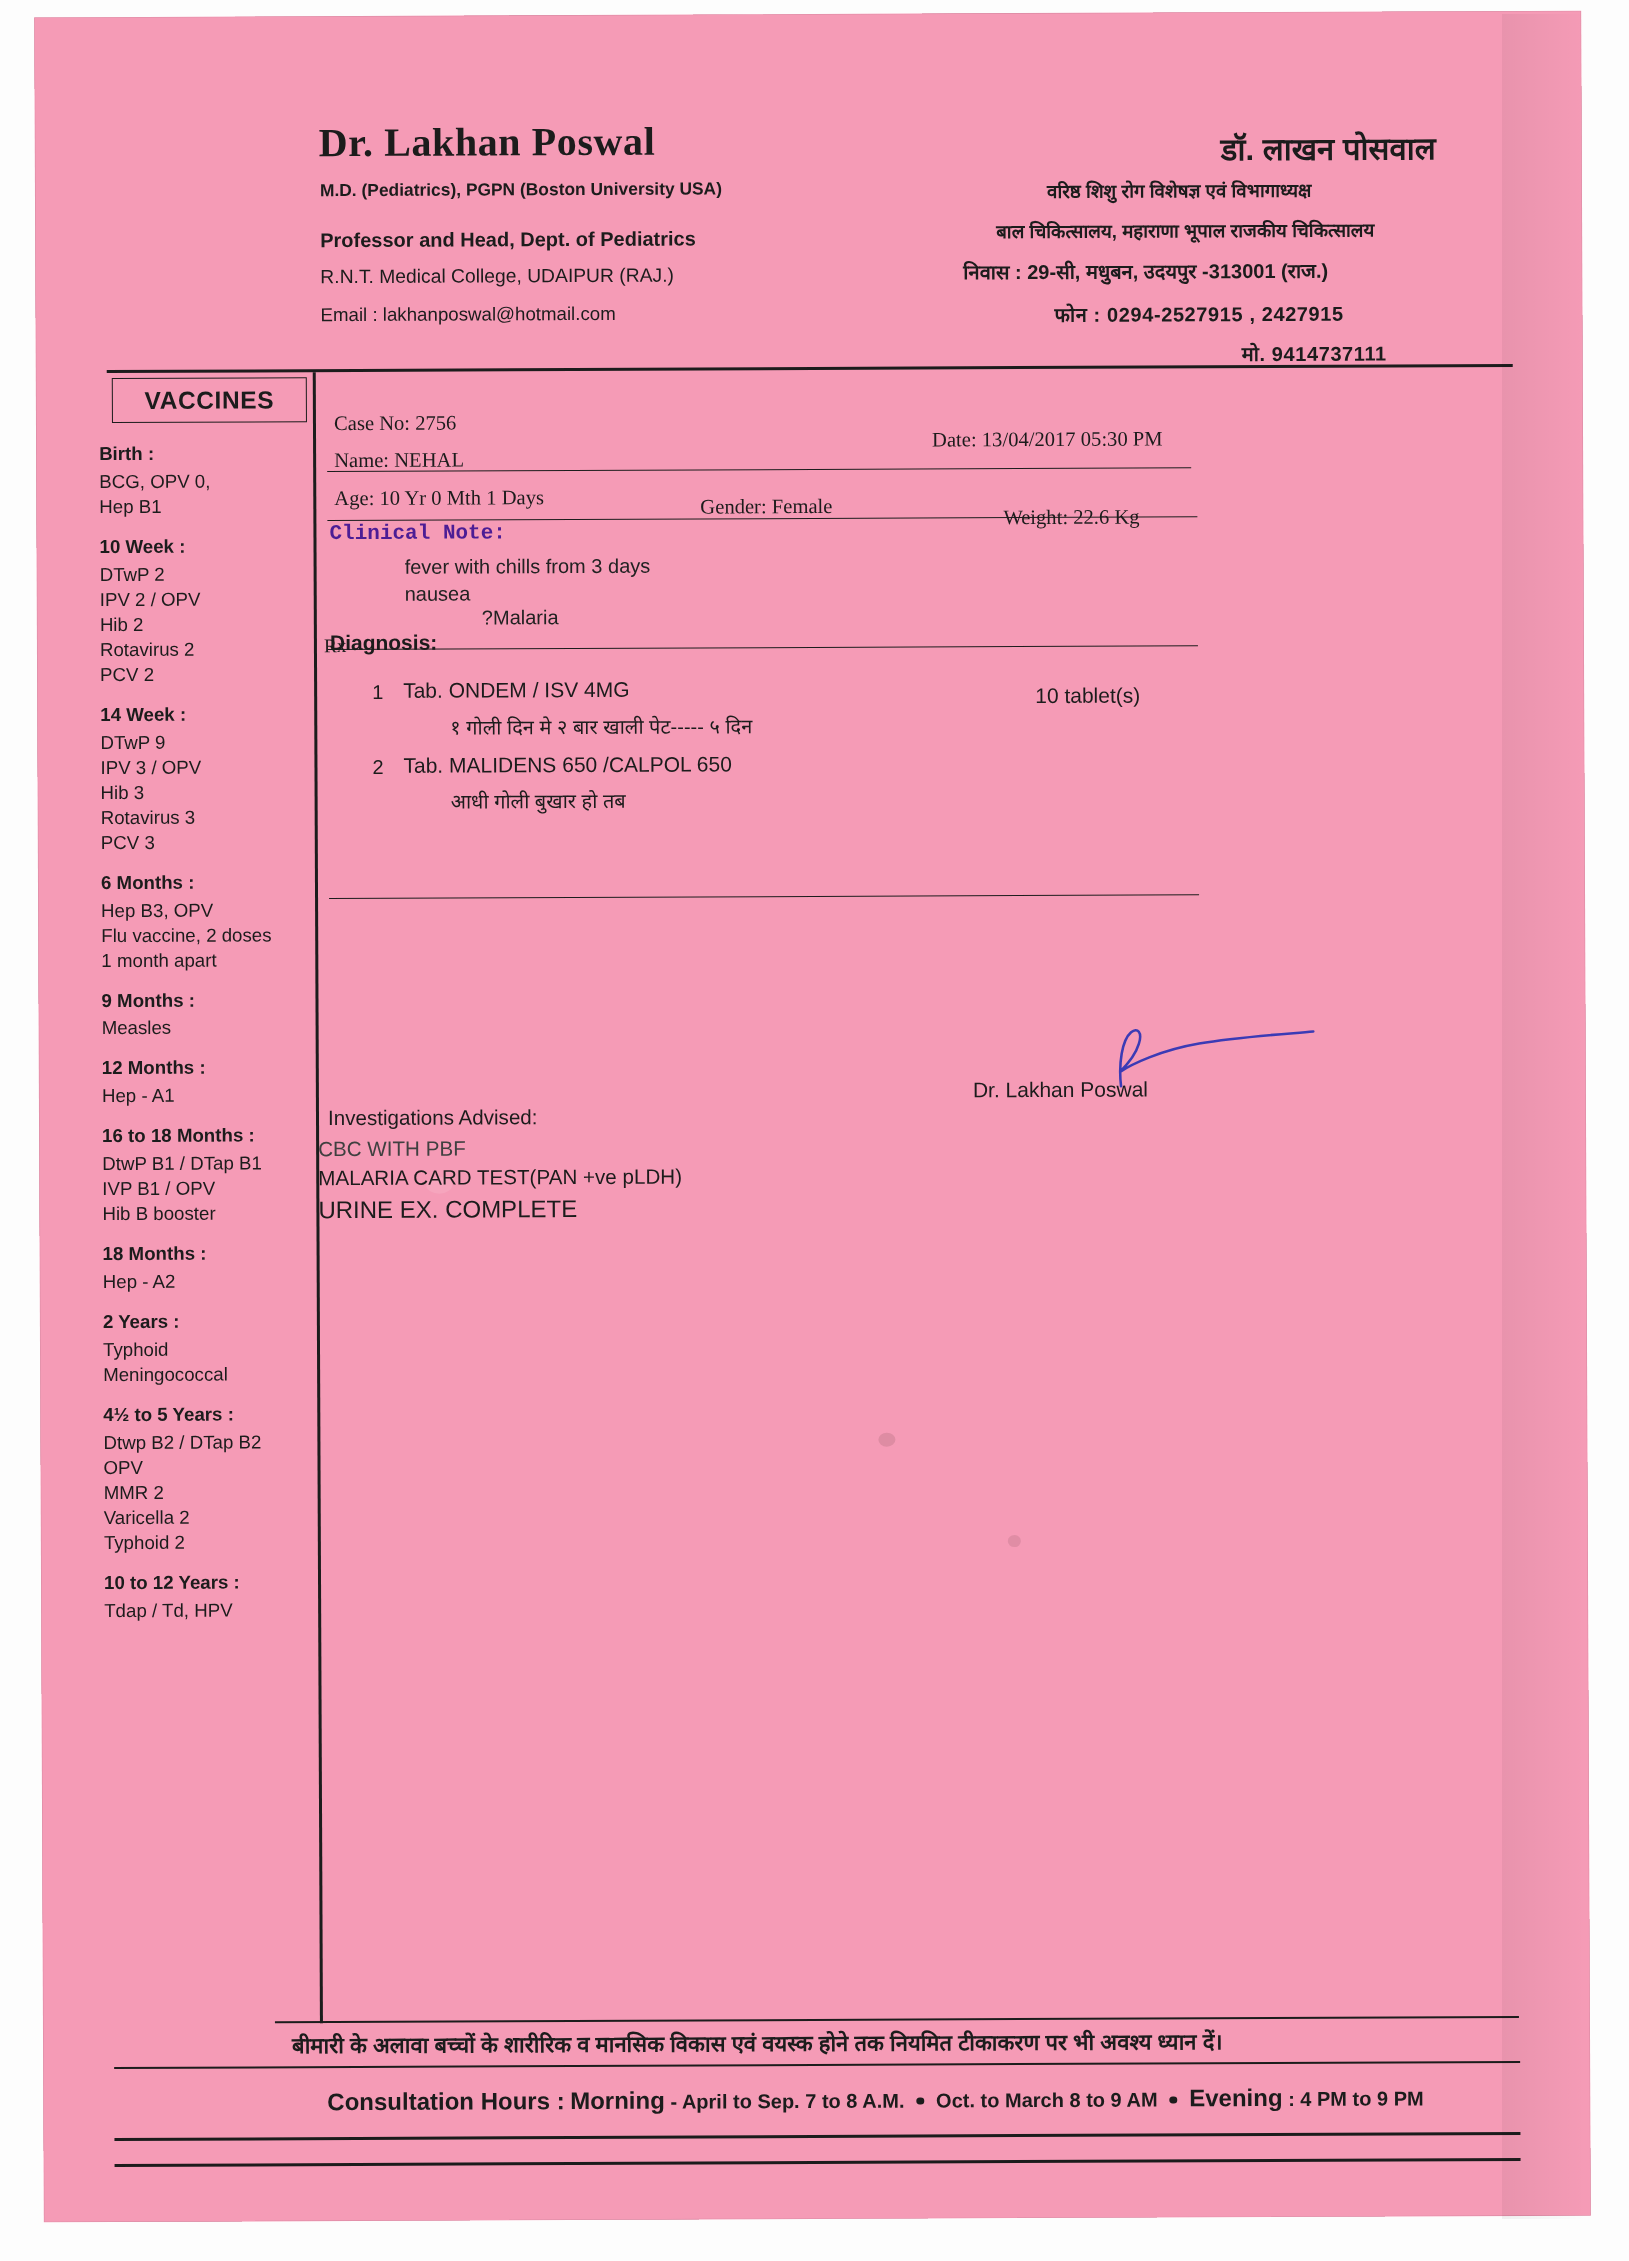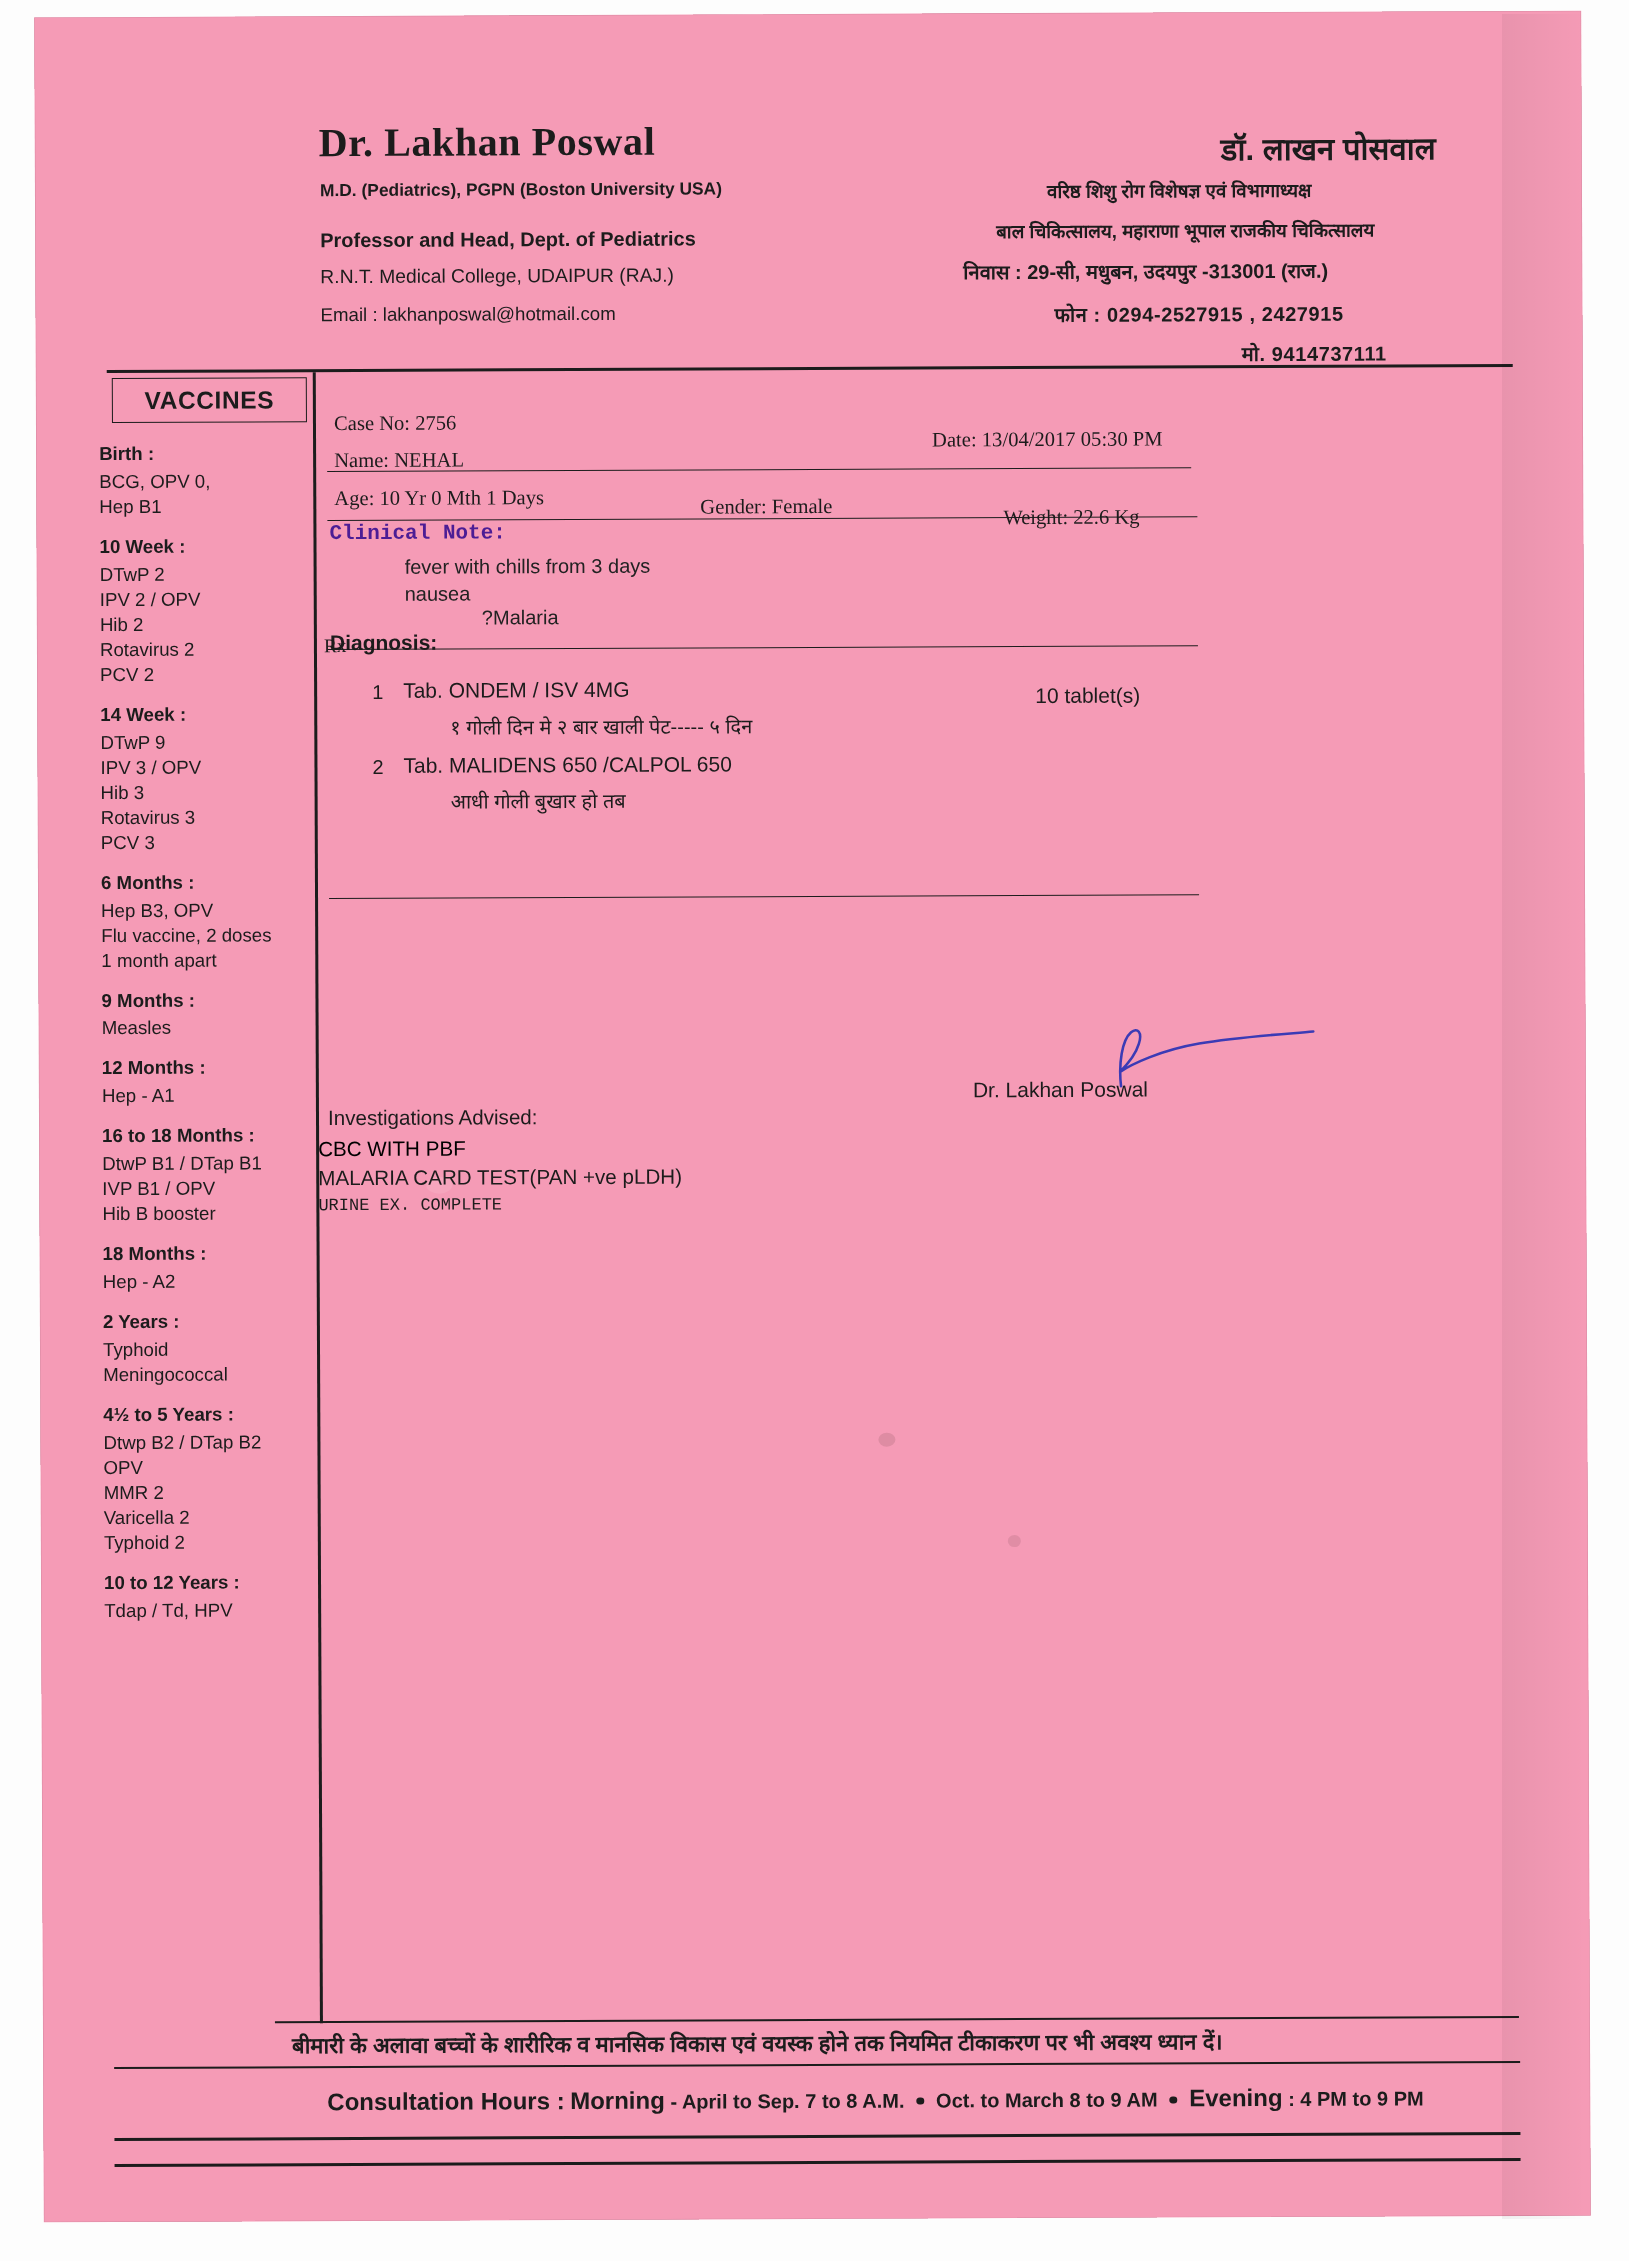--- a/index.html
+++ b/index.html
@@ -104,7 +104,7 @@
 
   
   #inv-title{position:absolute;left:289px;top:1090px;font-size:20.6px;color:#1c1c1c;}
-  #inv-1{position:absolute;left:279px;top:1121px;font-size:20.6px;color:#000000;}
+  #inv-1{position:absolute;left:279px;top:1121px;font-size:20.6px;color:#404040;}
   #inv-2{position:absolute;left:279px;top:1150px;font-size:20.6px;color:#1c1c1c;}
   #inv-3{position:absolute;left:279px;top:1180px;font-size:17px;color:#1c1c1c;font-family:Liberation Mono, monospace;}
 

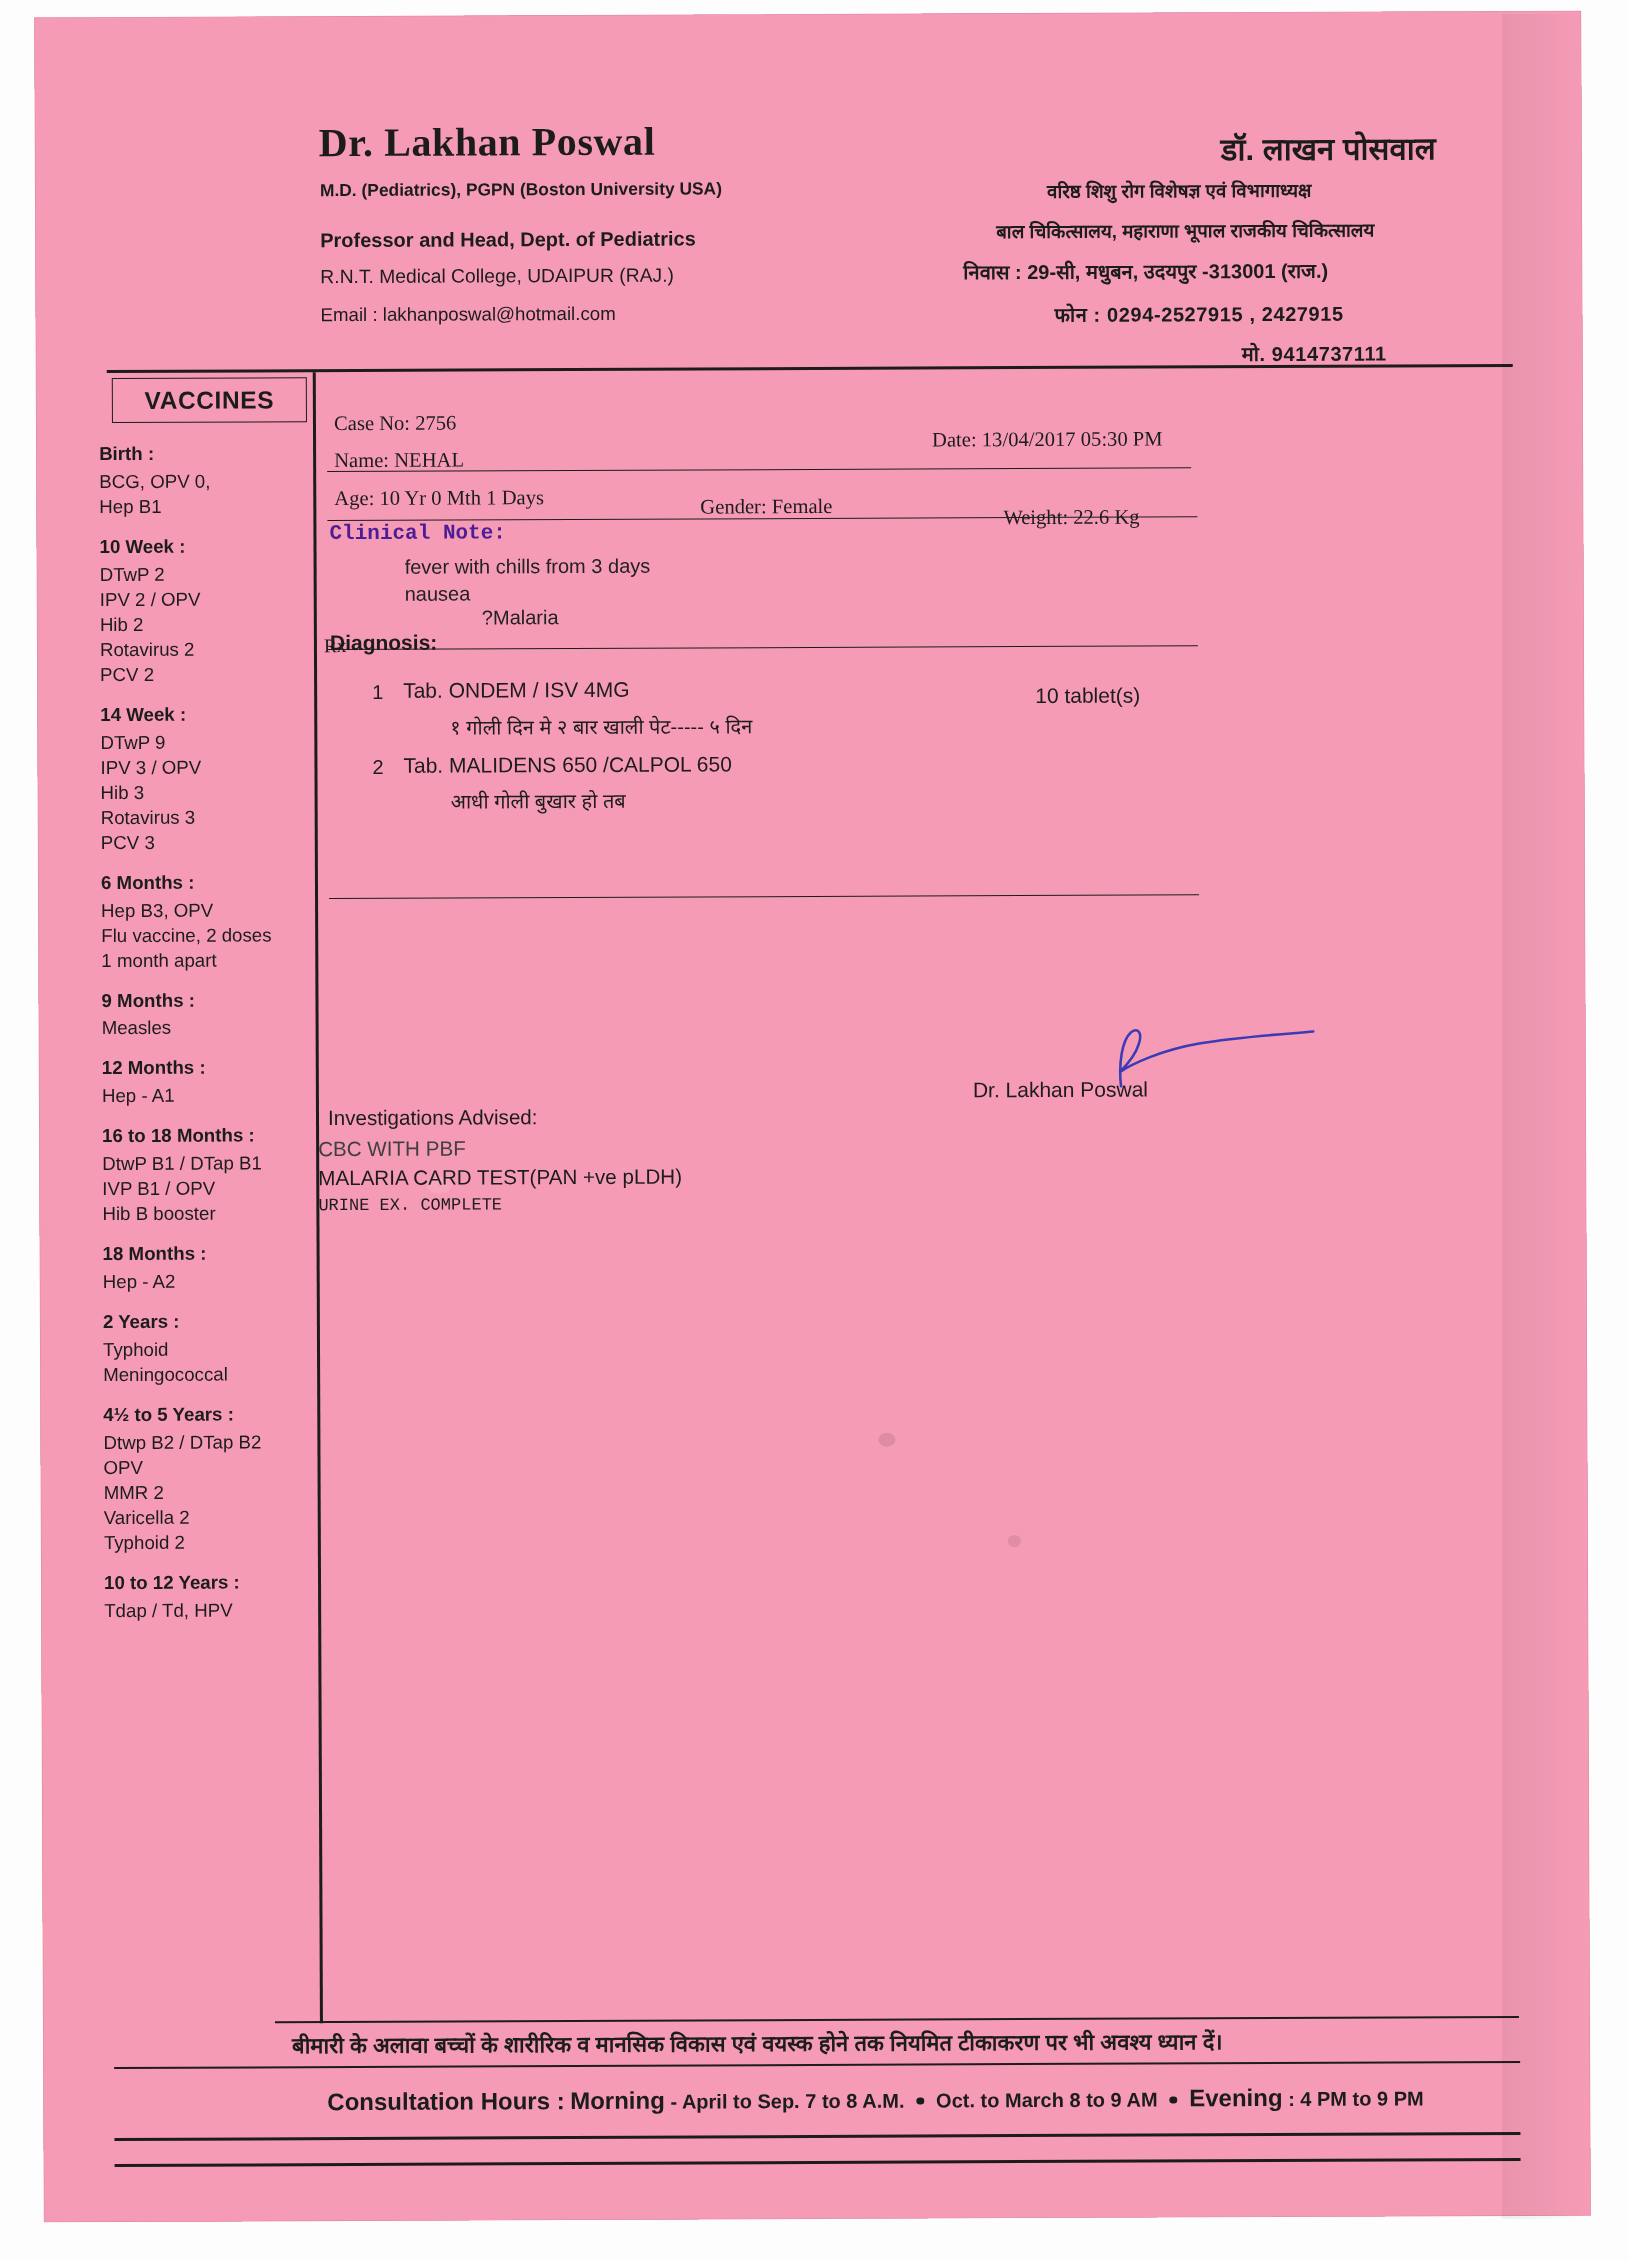--- a/index.html
+++ b/index.html
@@ -106,7 +106,7 @@
   #inv-title{position:absolute;left:289px;top:1090px;font-size:20.6px;color:#1c1c1c;}
   #inv-1{position:absolute;left:279px;top:1121px;font-size:20.6px;color:#404040;}
   #inv-2{position:absolute;left:279px;top:1150px;font-size:20.6px;color:#1c1c1c;}
-  #inv-3{position:absolute;left:279px;top:1180px;font-size:17px;color:#1c1c1c;font-family:Liberation Mono, monospace;}
+  #inv-3{position:absolute;left:279px;top:1180px;font-size:24px;color:#1c1c1c;}
 
   
   #footer-note{position:absolute;left:249px;top:2013px;font-size:22px;font-weight:bold;color:#1c1c1c;}

